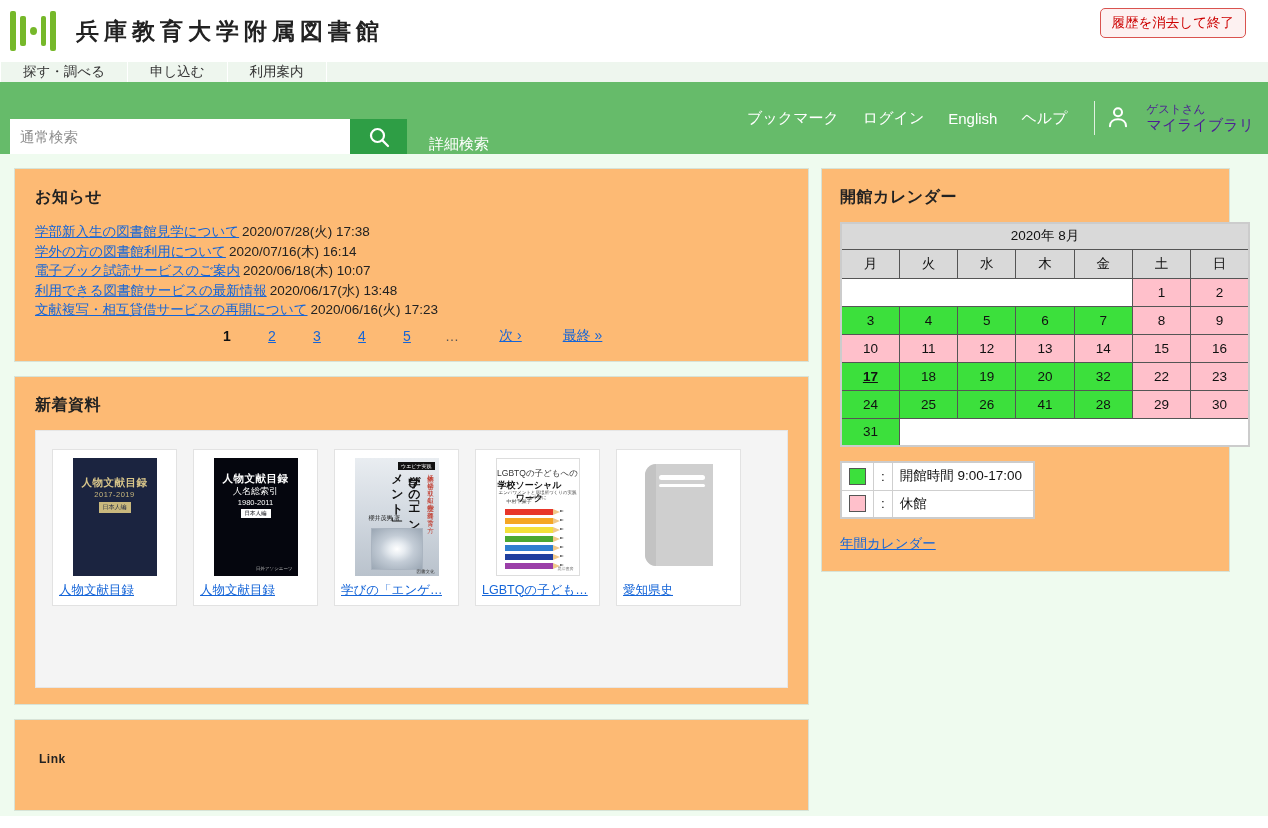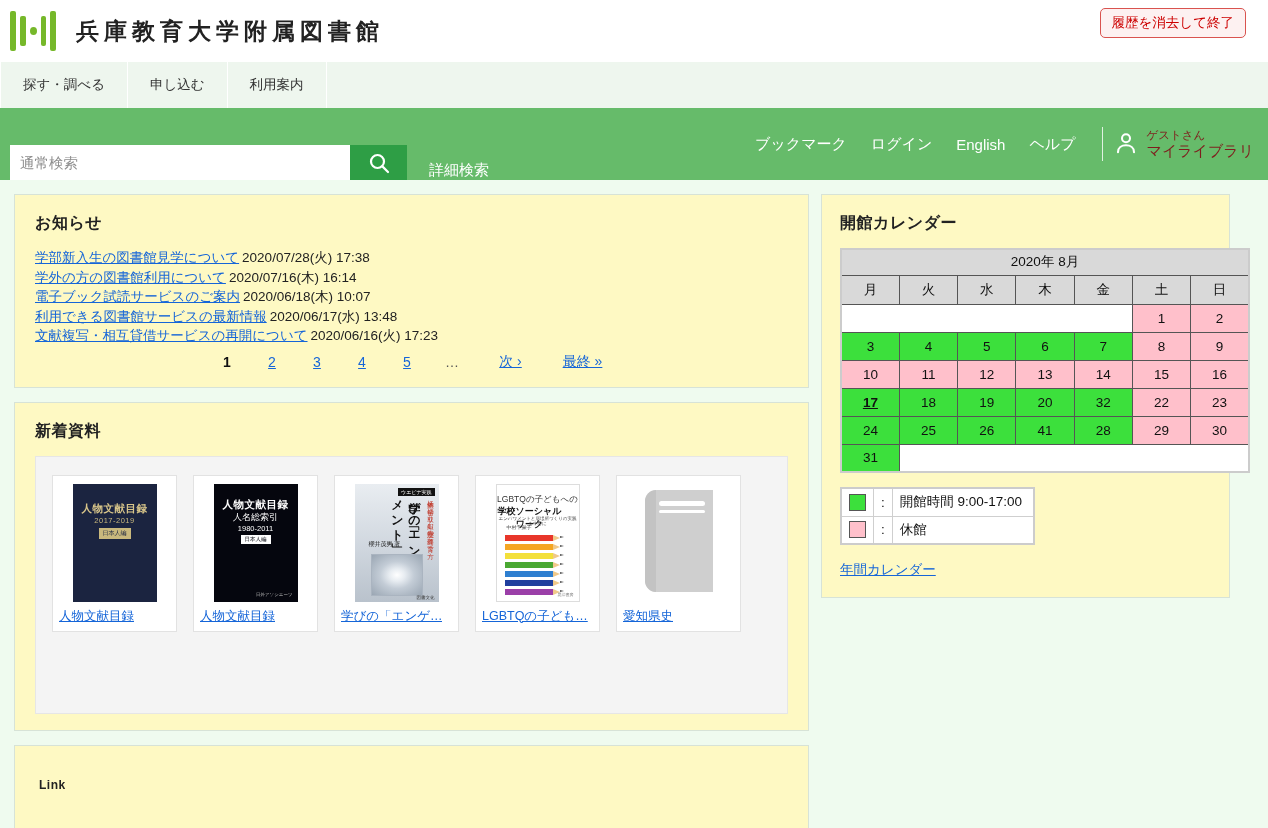--- a/index.html
+++ b/index.html
@@ -61,7 +61,7 @@
 
   
   .mainnav {
-    height: 46px;
+    height: 20px;
     background: #eef6ee;
     display: flex;
     align-items: stretch;

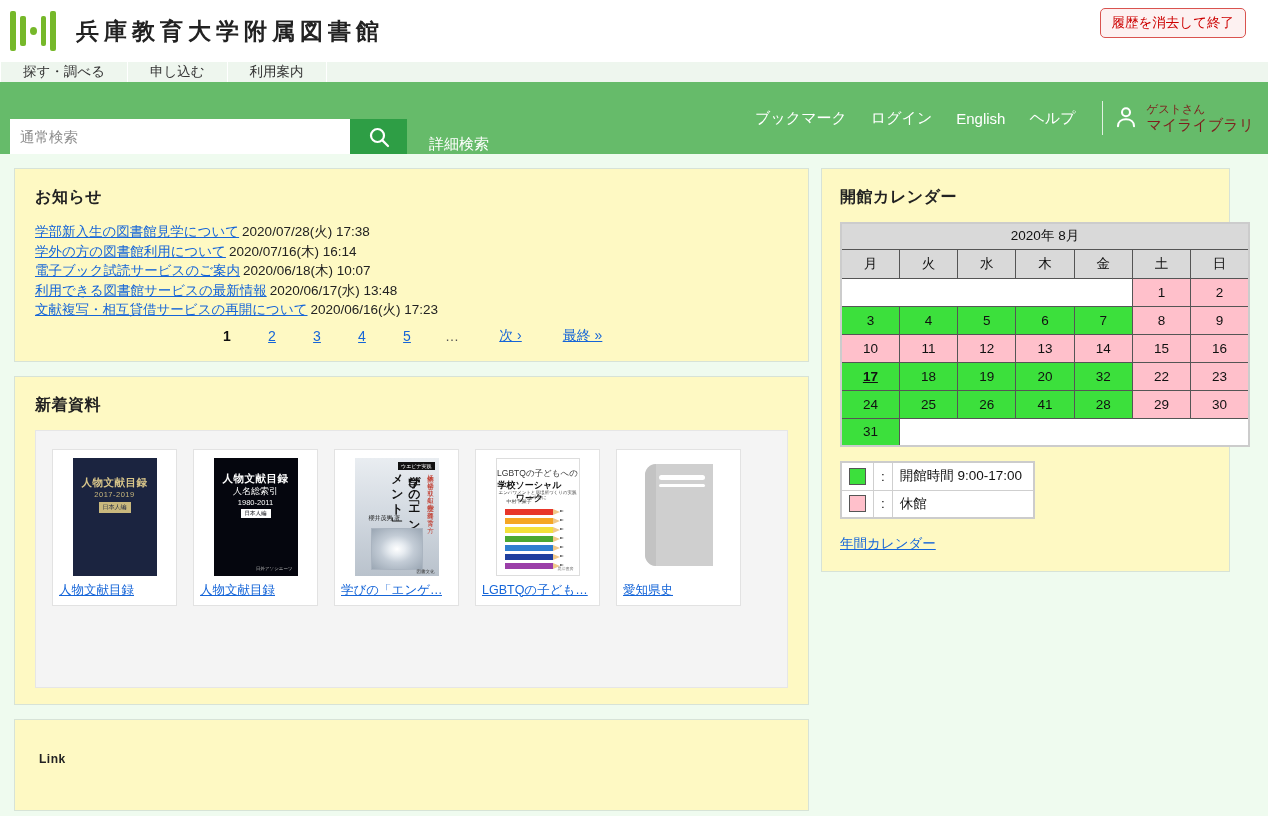--- a/index.html
+++ b/index.html
@@ -136,8 +136,8 @@
     margin: 0 10px 0 14px;
   }
   .mylib {
-    display: flex; align-items: center; gap: 8px;
-    color: #7f1d1d; cursor: pointer;
+    display: flex; align-items: center; gap: 16px;
+    color: #4c1d95; cursor: pointer;
   }
   .mylib .usericon { display:block; }
   .mylib .mytext { line-height: 1.15; }

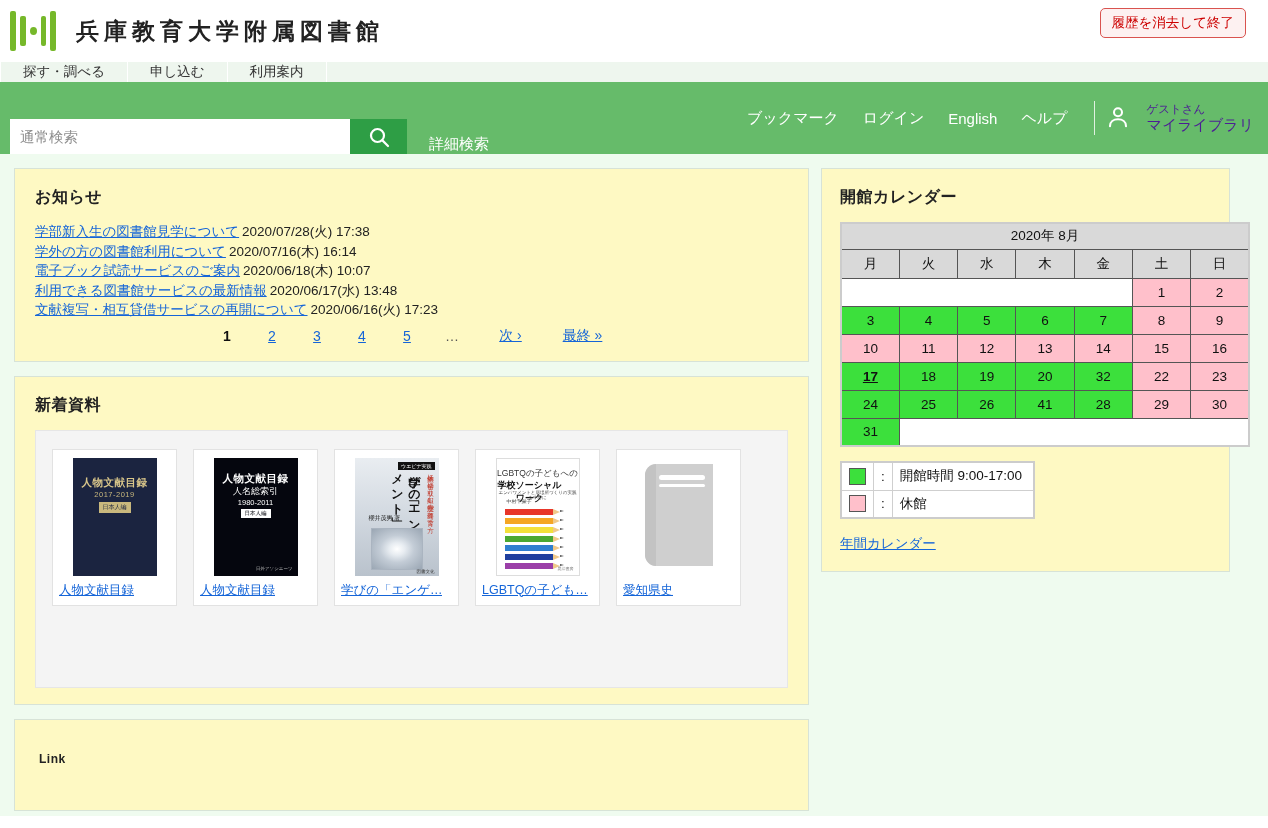--- a/index.html
+++ b/index.html
@@ -158,7 +158,7 @@
   .col-right { width: 409px; flex: none; }
 
   .card {
-    background: #fef9c3;
+    background: #fdba74;
     border: 1px solid #d7e3d7;
     margin-bottom: 14px;
     padding: 18px 20px 16px 20px;

